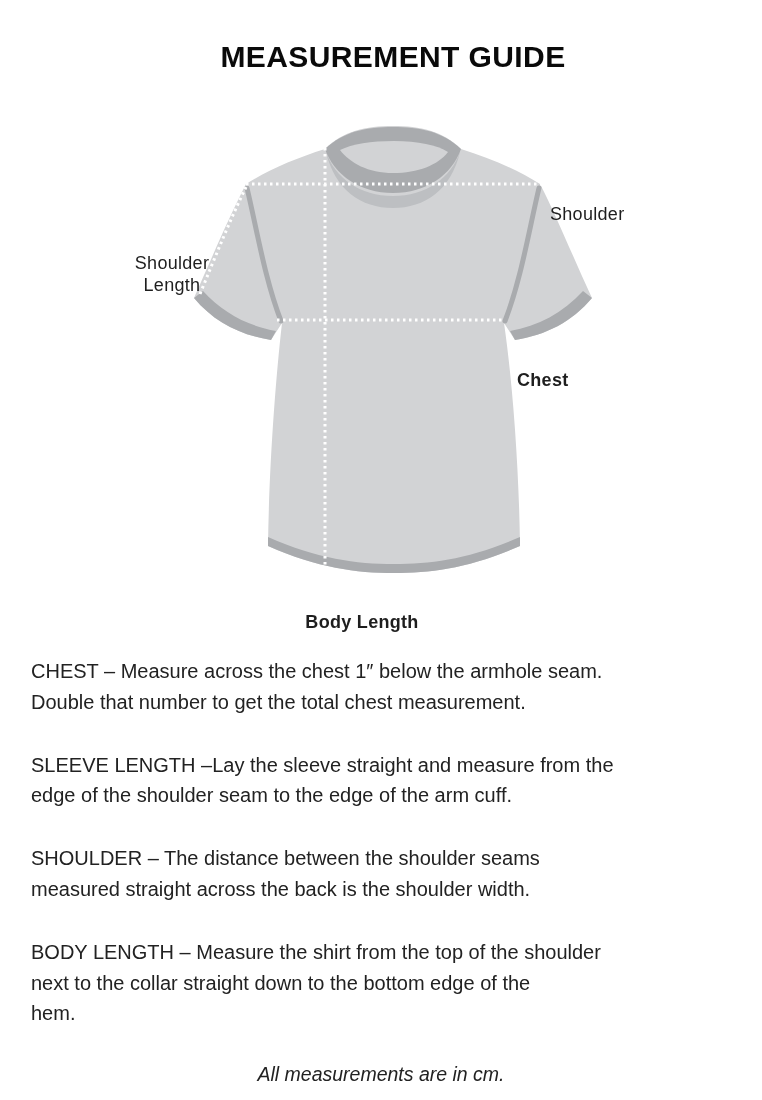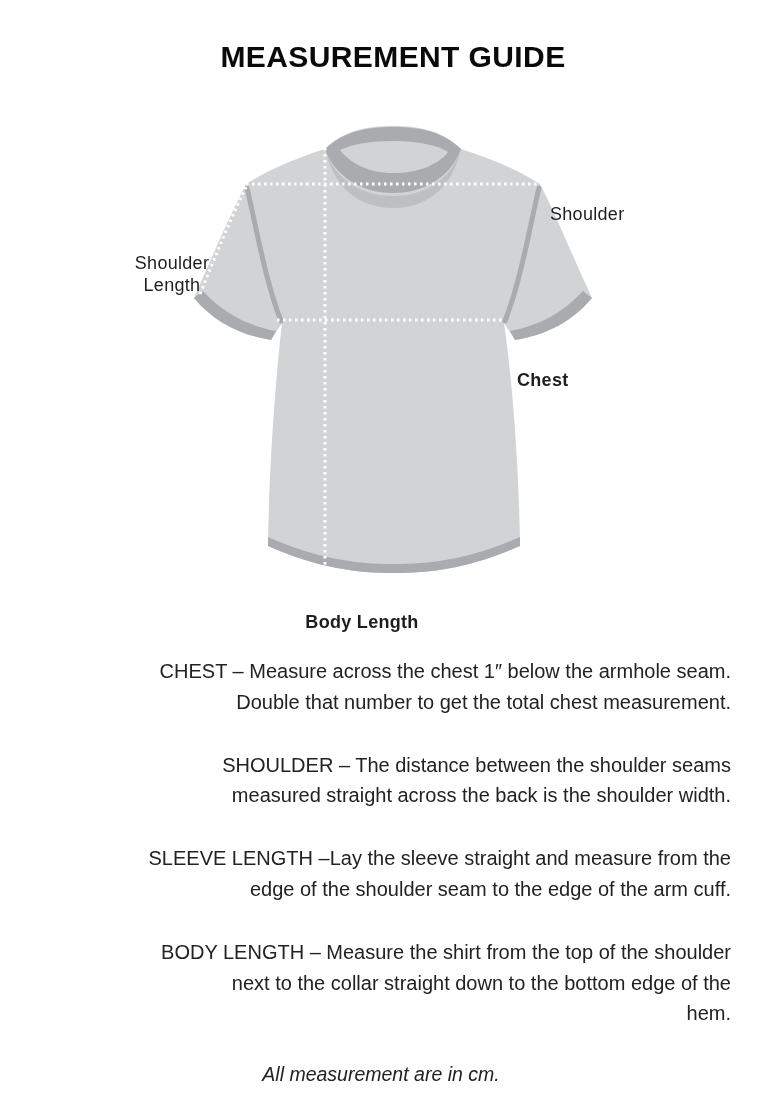--- a/index.html
+++ b/index.html
@@ -49,7 +49,7 @@
     top: 656px;
     left: 31px;
     width: 700px;
-    text-align: right;
+    text-align: left;
     font-size: 20px;
     line-height: 30.8px;
     color: #222222;

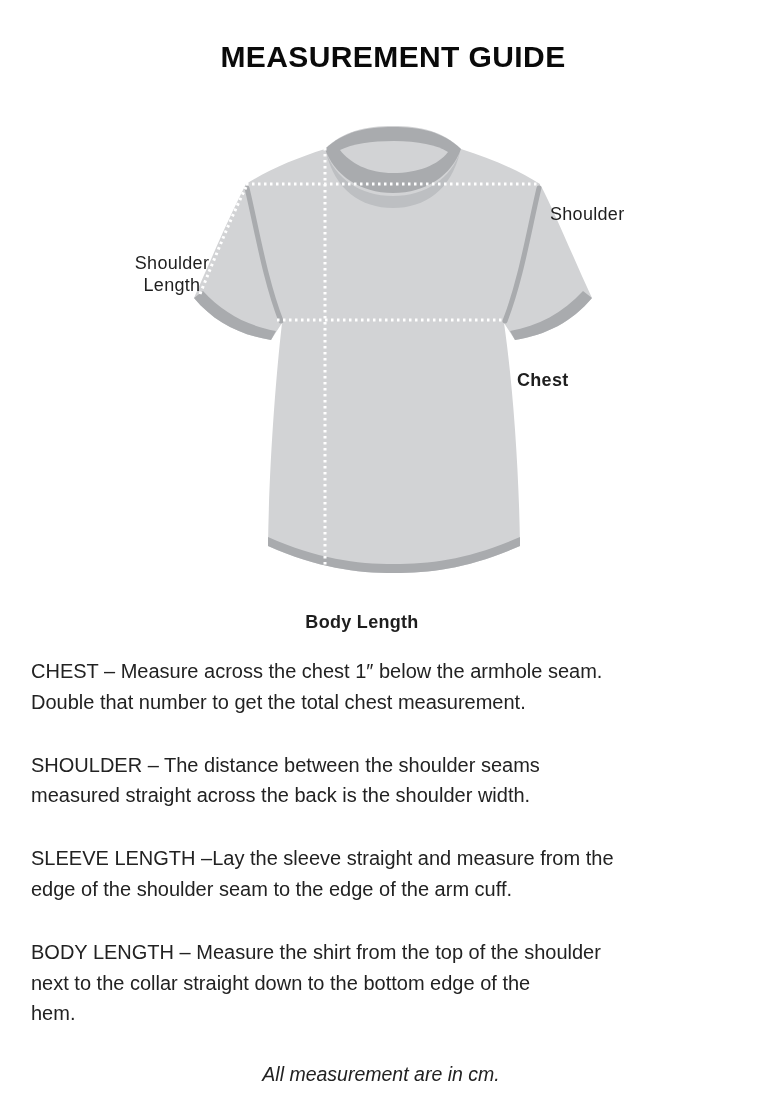--- a/index.html
+++ b/index.html
@@ -150,12 +150,12 @@
       <span class="line">Double that number to get the total chest measurement.</span>
     </div>
     <div class="para">
+      <span class="line">SLEEVE LENGTH –Lay the sleeve straight and measure from the</span>
+      <span class="line">edge of the shoulder seam to the edge of the arm cuff.</span>
+    </div>
+    <div class="para">
       <span class="line">SHOULDER – The distance between the shoulder seams</span>
       <span class="line">measured straight across the back is the shoulder width.</span>
-    </div>
-    <div class="para">
-      <span class="line">SLEEVE LENGTH –Lay the sleeve straight and measure from the</span>
-      <span class="line">edge of the shoulder seam to the edge of the arm cuff.</span>
     </div>
     <div class="para">
       <span class="line">BODY LENGTH – Measure the shirt from the top of the shoulder</span>

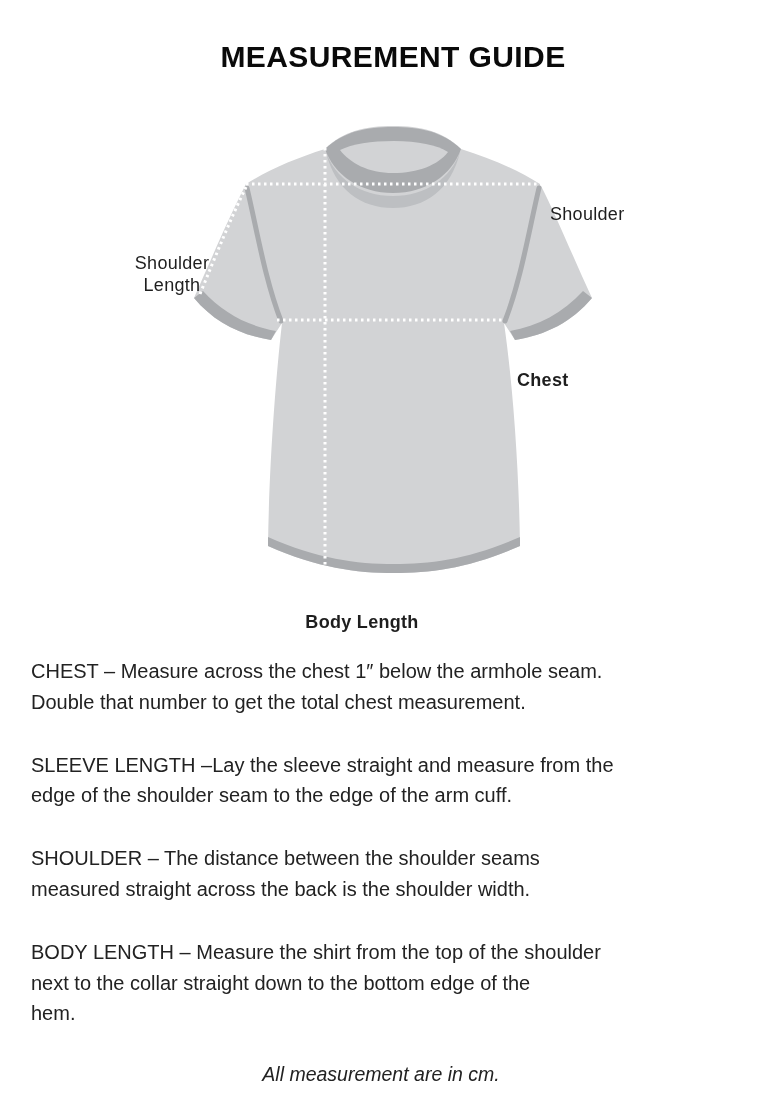--- a/index.html
+++ b/index.html
@@ -164,7 +164,7 @@
     </div>
   </div>
 
-  <div class="note">All measurement are in cm.</div>
+  <div class="note">All measurements are in cm.</div>
 
 </div>
 

